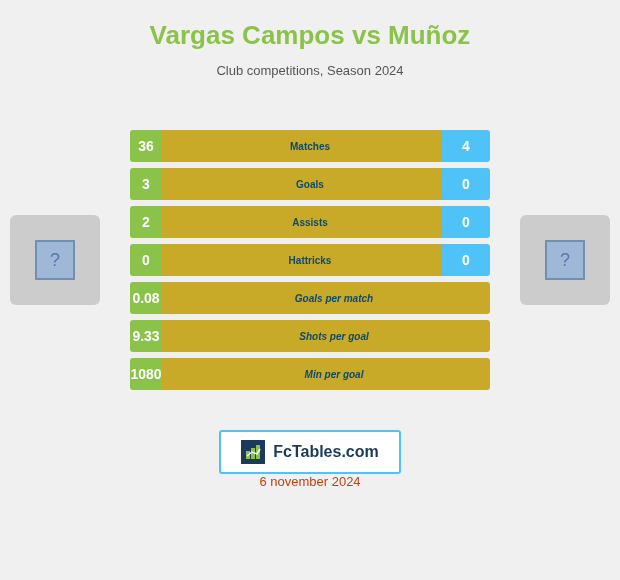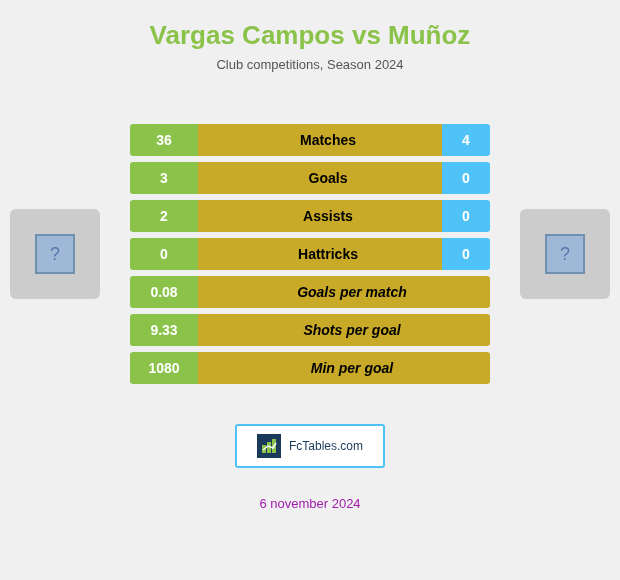--- a/index.html
+++ b/index.html
@@ -27,7 +27,7 @@
       font-weight: bold;
       color: #8bc34a;
       text-align: right;
-      margin-bottom: 6px;
+      margin-bottom: 12px;
     }
     .subtitle {
       font-size: 13px;

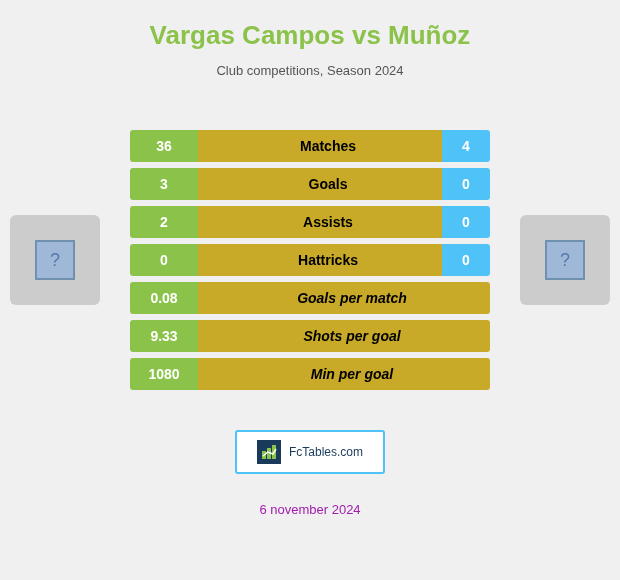--- a/index.html
+++ b/index.html
@@ -92,7 +92,7 @@
       color: white;
       font-weight: bold;
       font-size: 14px;
-      width: 68px;
+      width: 32px;
       height: 100%;
       display: flex;
       align-items: center;

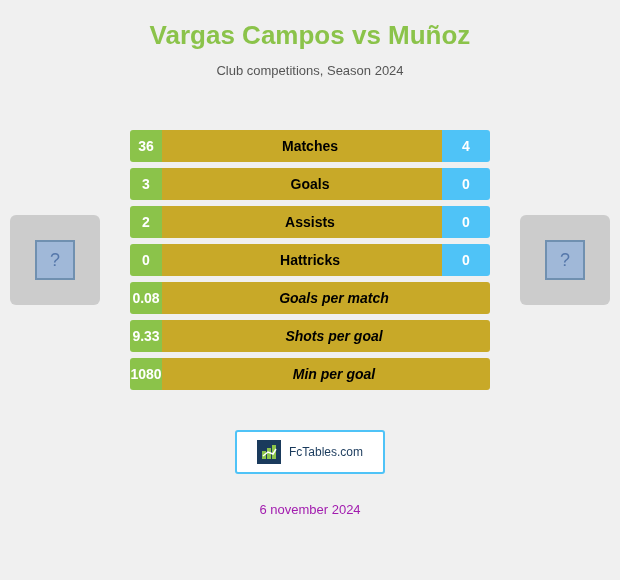--- a/index.html
+++ b/index.html
@@ -107,9 +107,9 @@
       display: flex;
       align-items: center;
       justify-content: center;
-      font-size: 14px;
-      font-weight: bold;
-      color: #000000;
+      font-size: 10px;
+      font-weight: bold;
+      color: #0c4a6e;
       position: relative;
       padding-left: 16px;
     }

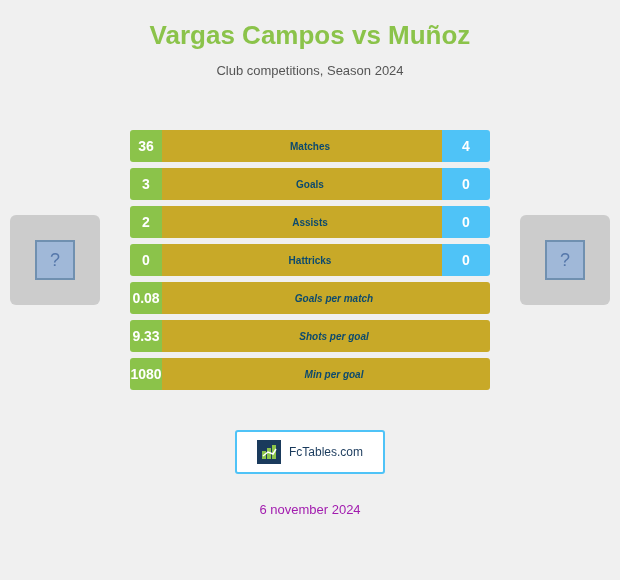--- a/index.html
+++ b/index.html
@@ -152,8 +152,8 @@
       justify-content: center;
     }
     .logo-text {
-      font-size: 12px;
-      font-weight: normal;
+      font-size: 16px;
+      font-weight: bold;
       color: #1a3a5c;
     }
     .date-text {

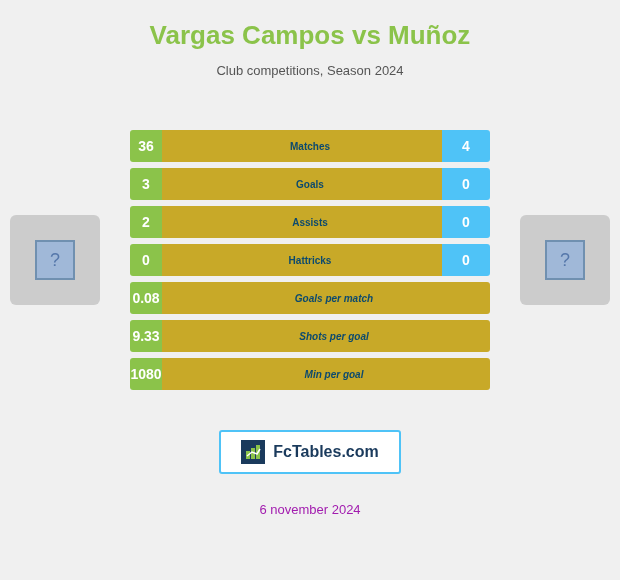--- a/index.html
+++ b/index.html
@@ -157,9 +157,9 @@
       color: #1a3a5c;
     }
     .date-text {
-      color: #a21caf;
+      color: #c2410c;
       font-size: 13px;
-      margin-top: 28px;
+      margin-top: 0;
     }
   </style>
 </head>

